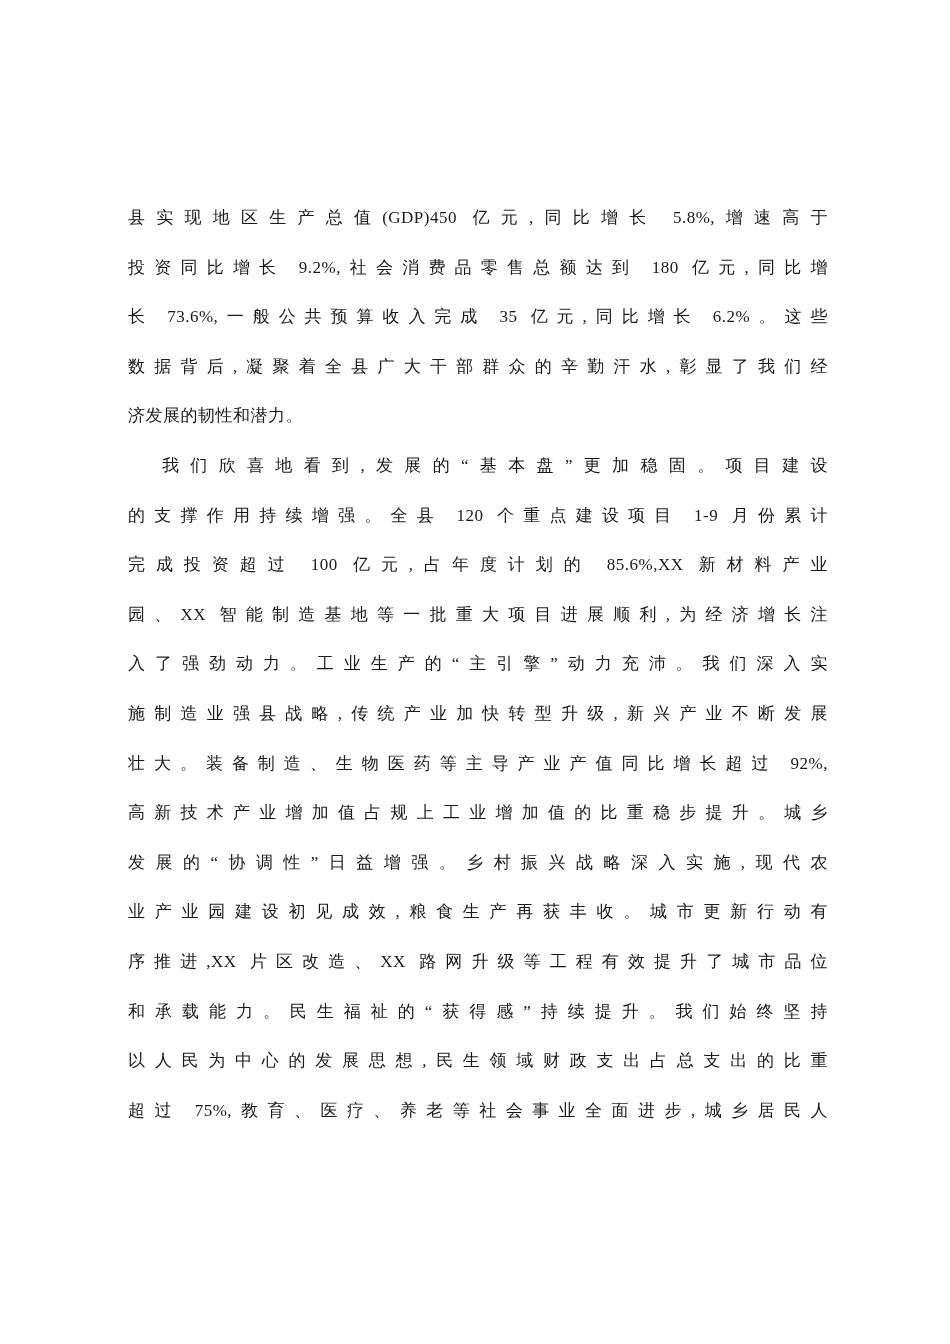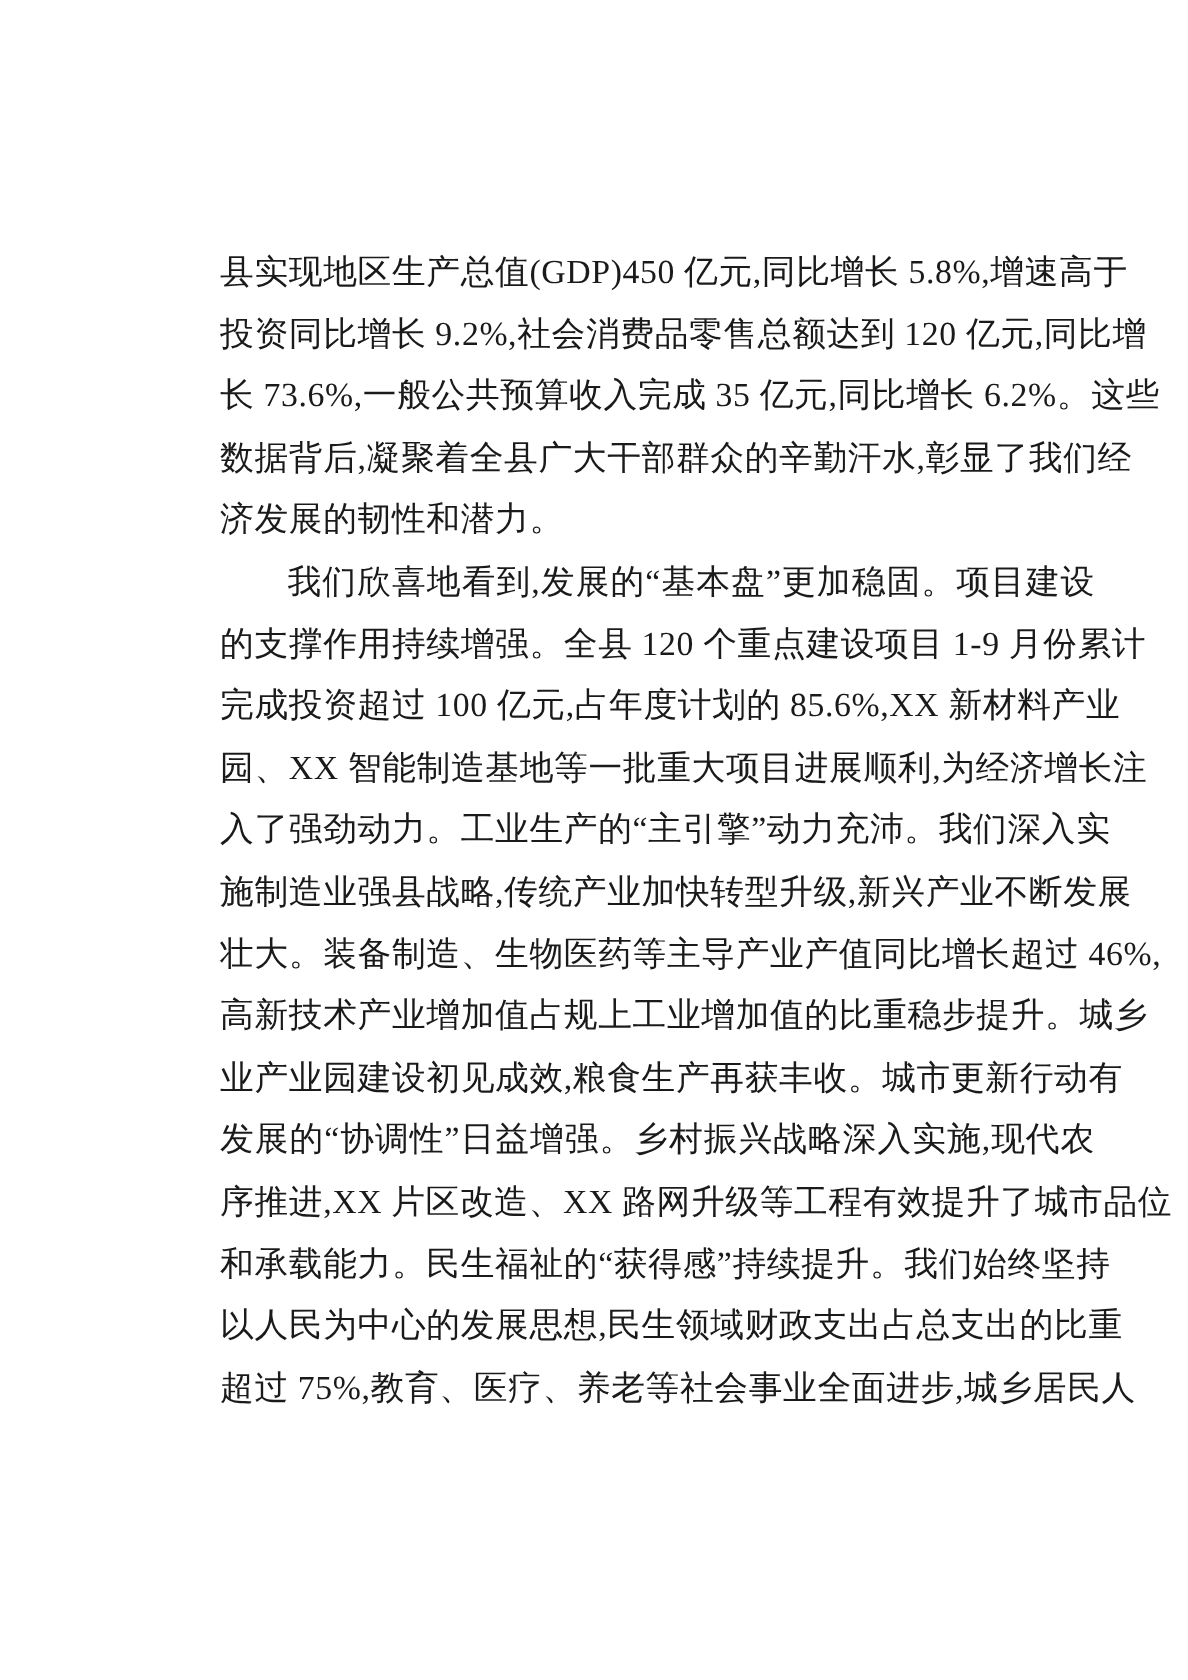--- a/index.html
+++ b/index.html
@@ -28,9 +28,8 @@
     top: 193px;
     width: 700px;
     color: #1a1a1a;
-    font-size: 27px;
+    font-size: 17px;
     font-weight: 400;
-    margin-left: 48px;
   }
   .line {
     height: 49.6px;

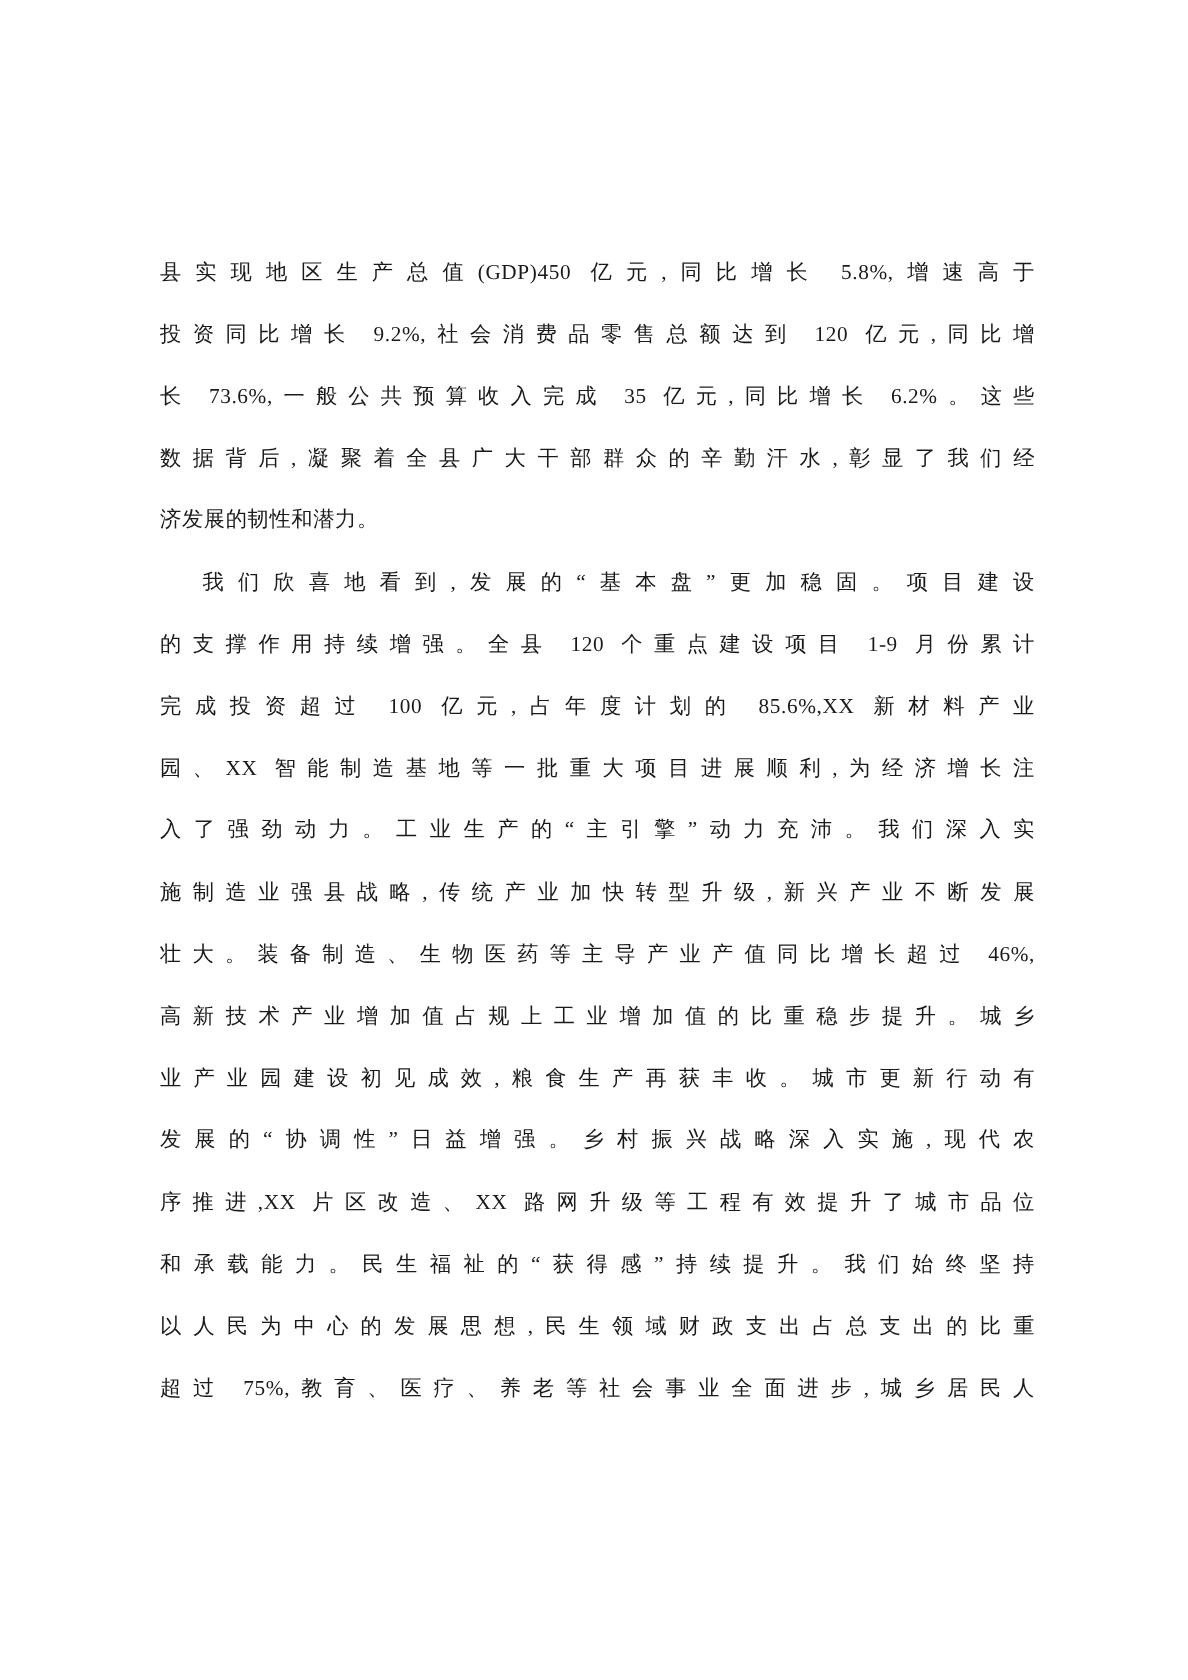--- a/index.html
+++ b/index.html
@@ -57,7 +57,7 @@
 <div class="page">
   <div class="text-block">
     <div class="line">县实现地区生产总值(GDP)450 亿元,同比增长 5.8%,增速高于</div>
-    <div class="line">投资同比增长 9.2%,社会消费品零售总额达到 120 亿元,同比增</div>
+    <div class="line">投资同比增长 9.2%,社会消费品零售总额达到 180 亿元,同比增</div>
     <div class="line">长 73.6%,一般公共预算收入完成 35 亿元,同比增长 6.2%。这些</div>
     <div class="line">数据背后,凝聚着全县广大干部群众的辛勤汗水,彰显了我们经</div>
     <div class="line para-end">济发展的韧性和潜力。</div>

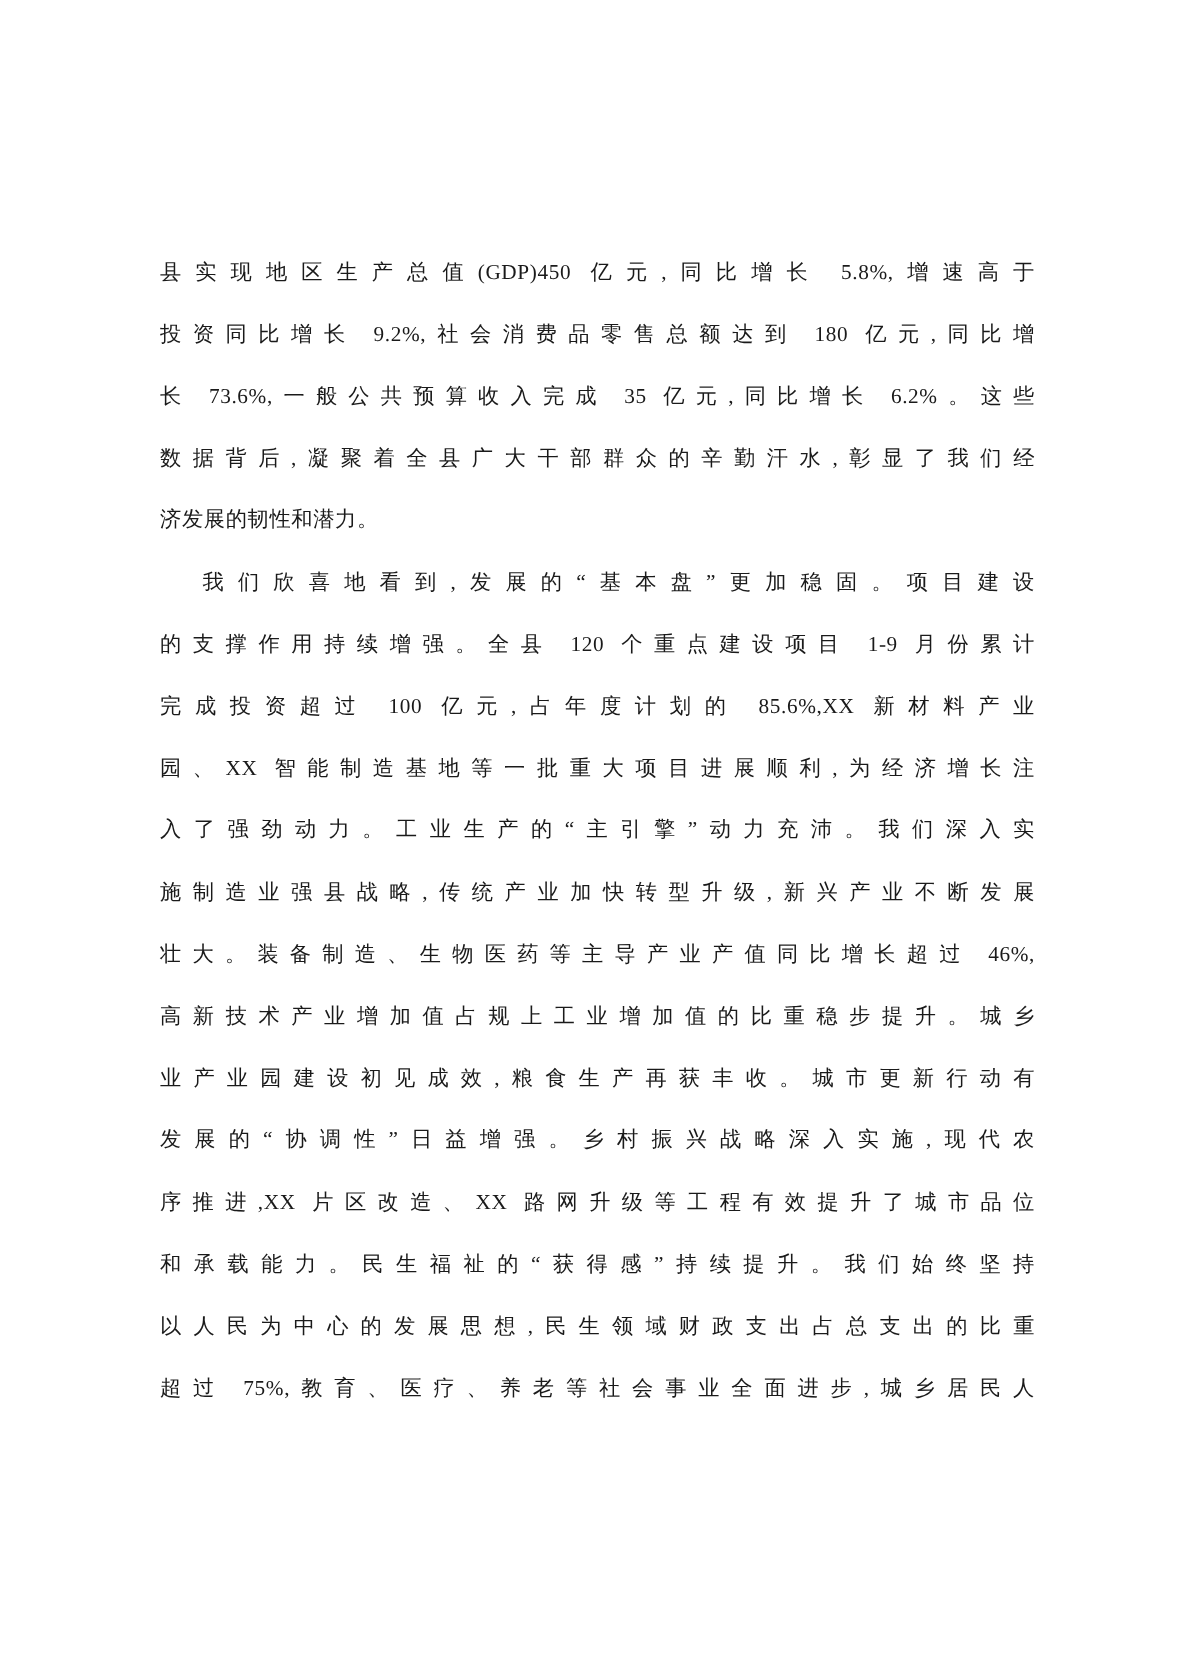--- a/index.html
+++ b/index.html
@@ -67,7 +67,7 @@
     <div class="line">园、XX 智能制造基地等一批重大项目进展顺利,为经济增长注</div>
     <div class="line">入了强劲动力。工业生产的“主引擎”动力充沛。我们深入实</div>
     <div class="line">施制造业强县战略,传统产业加快转型升级,新兴产业不断发展</div>
-    <div class="line">壮大。装备制造、生物医药等主导产业产值同比增长超过 46%,</div>
+    <div class="line">壮大。装备制造、生物医药等主导产业产值同比增长超过 92%,</div>
     <div class="line">高新技术产业增加值占规上工业增加值的比重稳步提升。城乡</div>
     <div class="line">业产业园建设初见成效,粮食生产再获丰收。城市更新行动有</div>
     <div class="line">发展的“协调性”日益增强。乡村振兴战略深入实施,现代农</div>

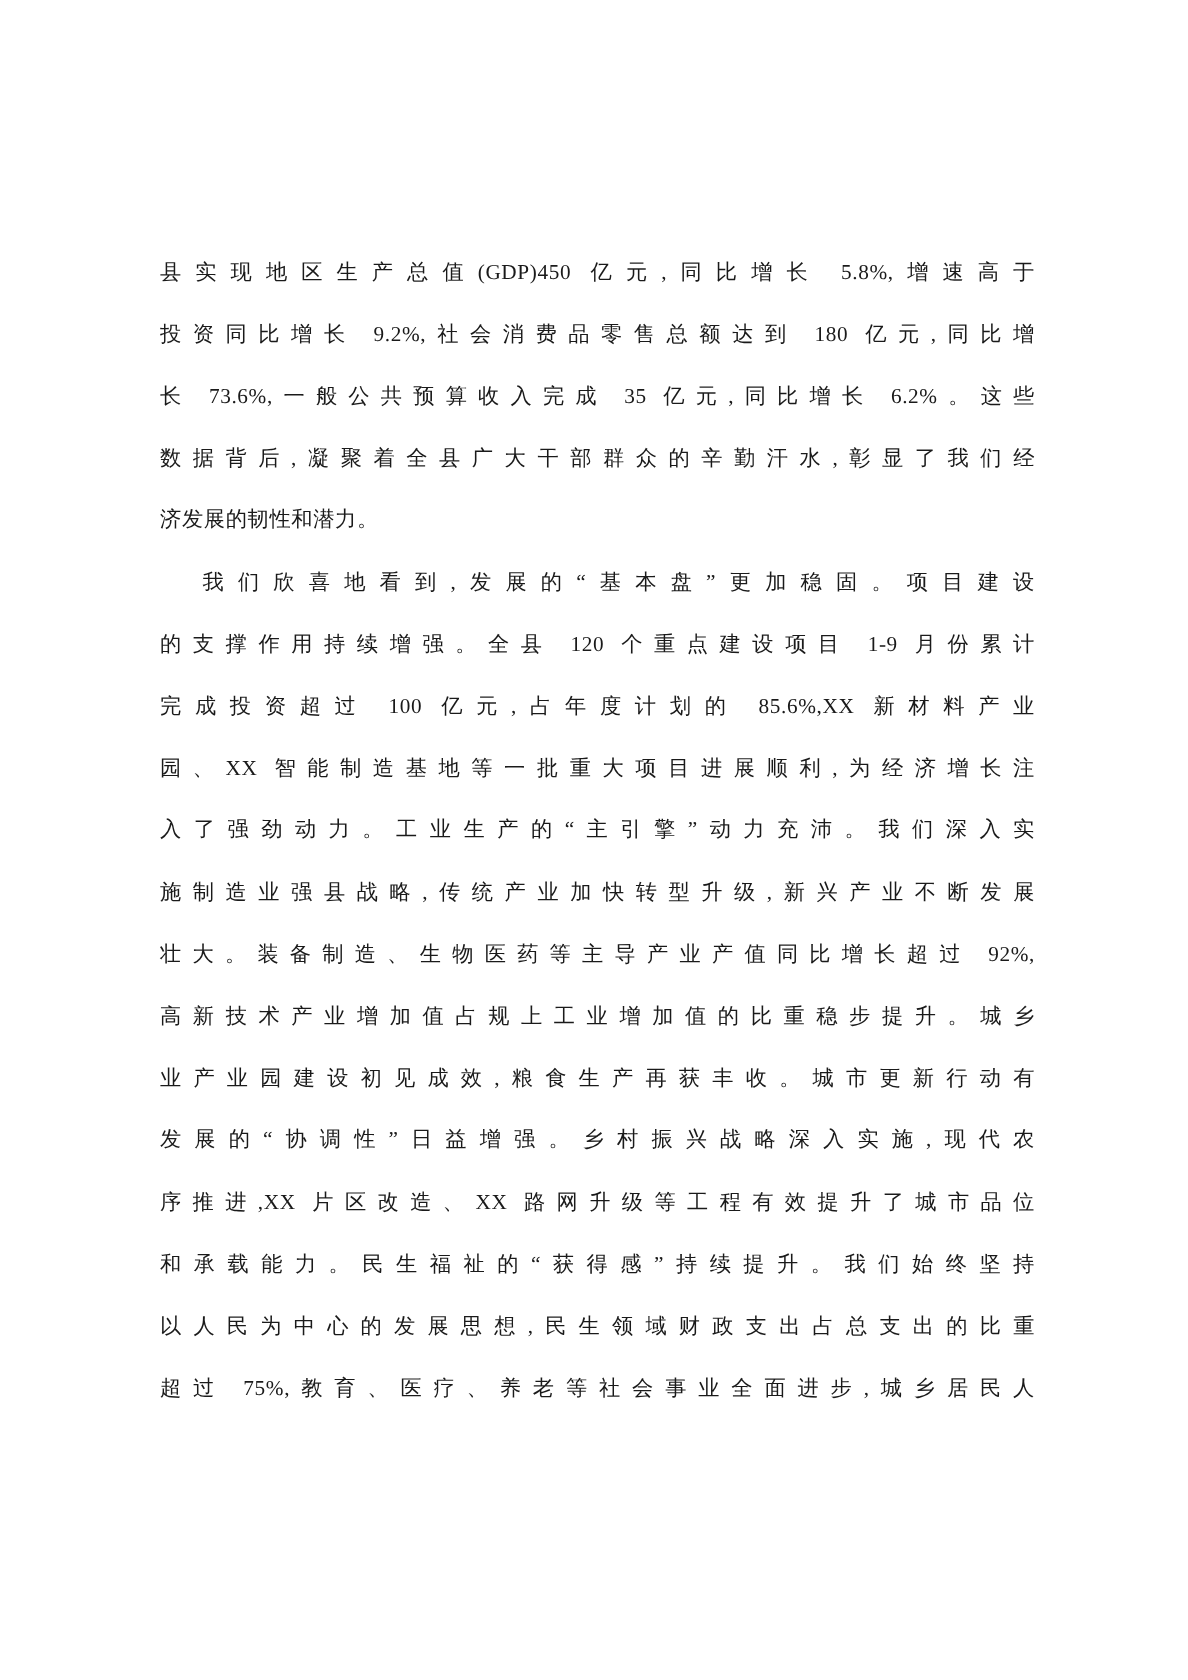--- a/index.html
+++ b/index.html
@@ -69,8 +69,8 @@
     <div class="line">施制造业强县战略,传统产业加快转型升级,新兴产业不断发展</div>
     <div class="line">壮大。装备制造、生物医药等主导产业产值同比增长超过 92%,</div>
     <div class="line">高新技术产业增加值占规上工业增加值的比重稳步提升。城乡</div>
+    <div class="line">发展的“协调性”日益增强。乡村振兴战略深入实施,现代农</div>
     <div class="line">业产业园建设初见成效,粮食生产再获丰收。城市更新行动有</div>
-    <div class="line">发展的“协调性”日益增强。乡村振兴战略深入实施,现代农</div>
     <div class="line">序推进,XX 片区改造、XX 路网升级等工程有效提升了城市品位</div>
     <div class="line">和承载能力。民生福祉的“获得感”持续提升。我们始终坚持</div>
     <div class="line">以人民为中心的发展思想,民生领域财政支出占总支出的比重</div>

